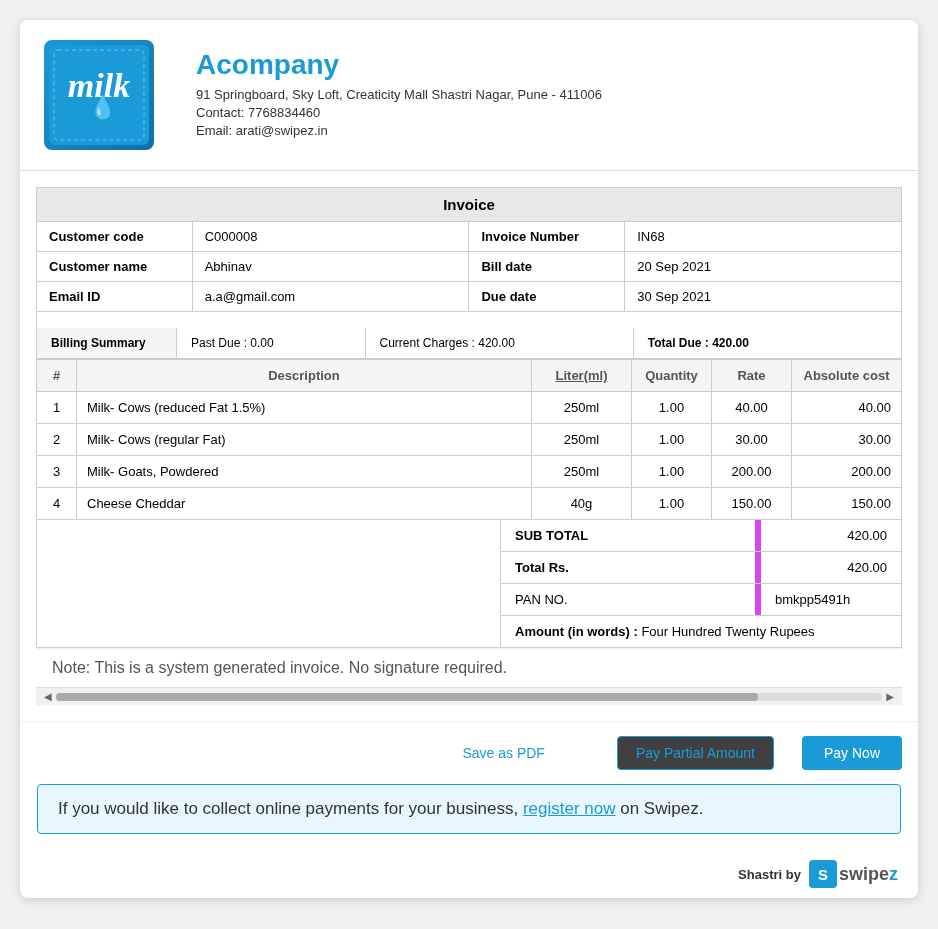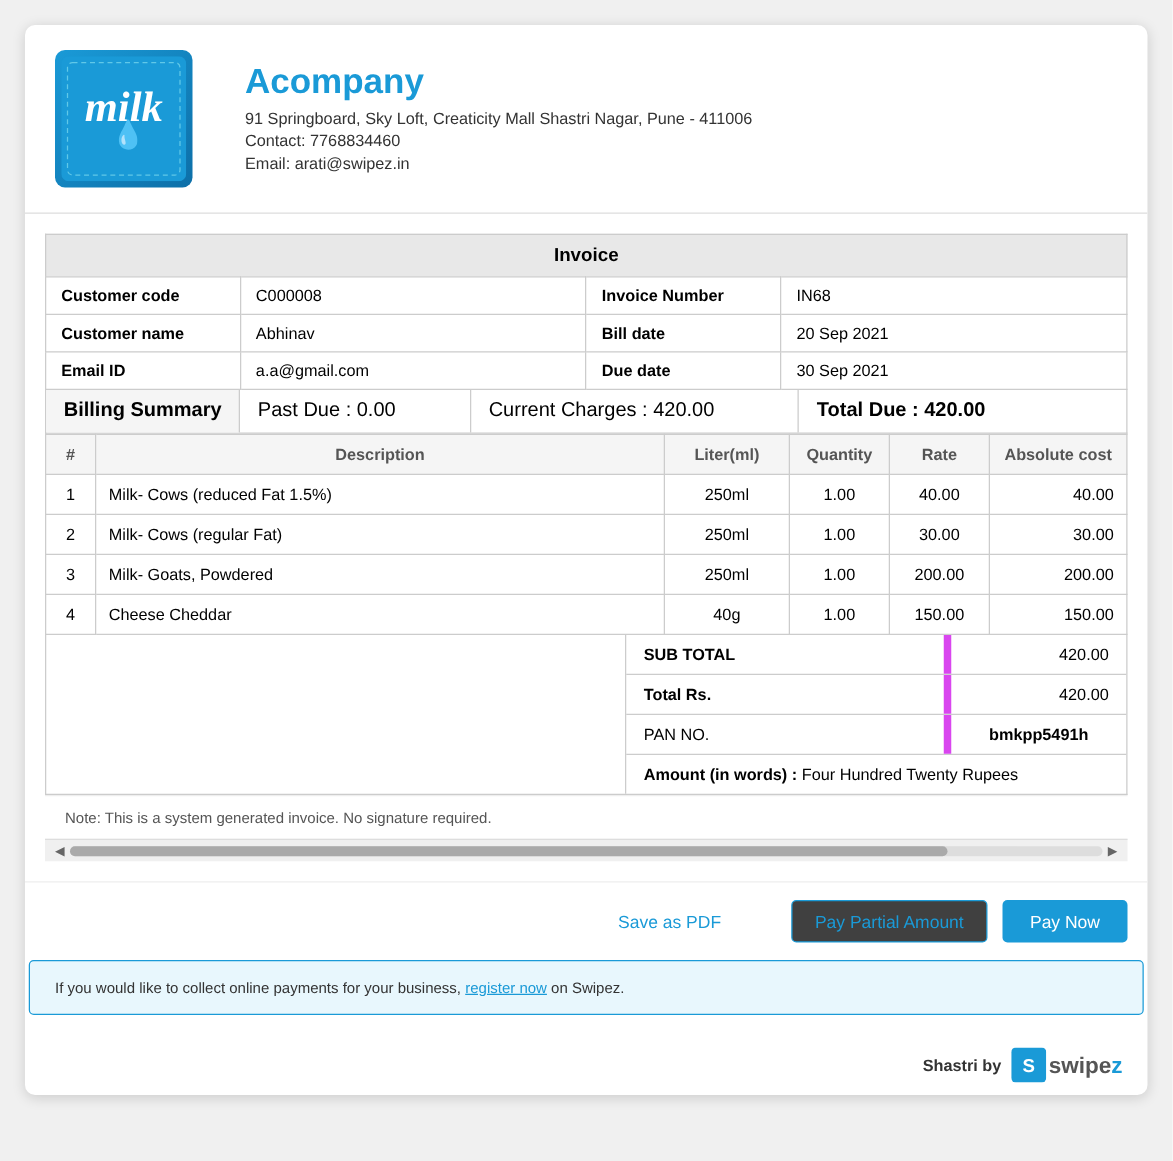--- a/index.html
+++ b/index.html
@@ -93,8 +93,9 @@
     }
     .billing-summary-cell {
       padding: 8px 14px;
-      font-size: 16px;
+      font-size: 12px;
       border-right: 1px solid #ccc;
+      margin-top: 16px;
     }
     .billing-summary-cell:last-child {
       border-right: none;

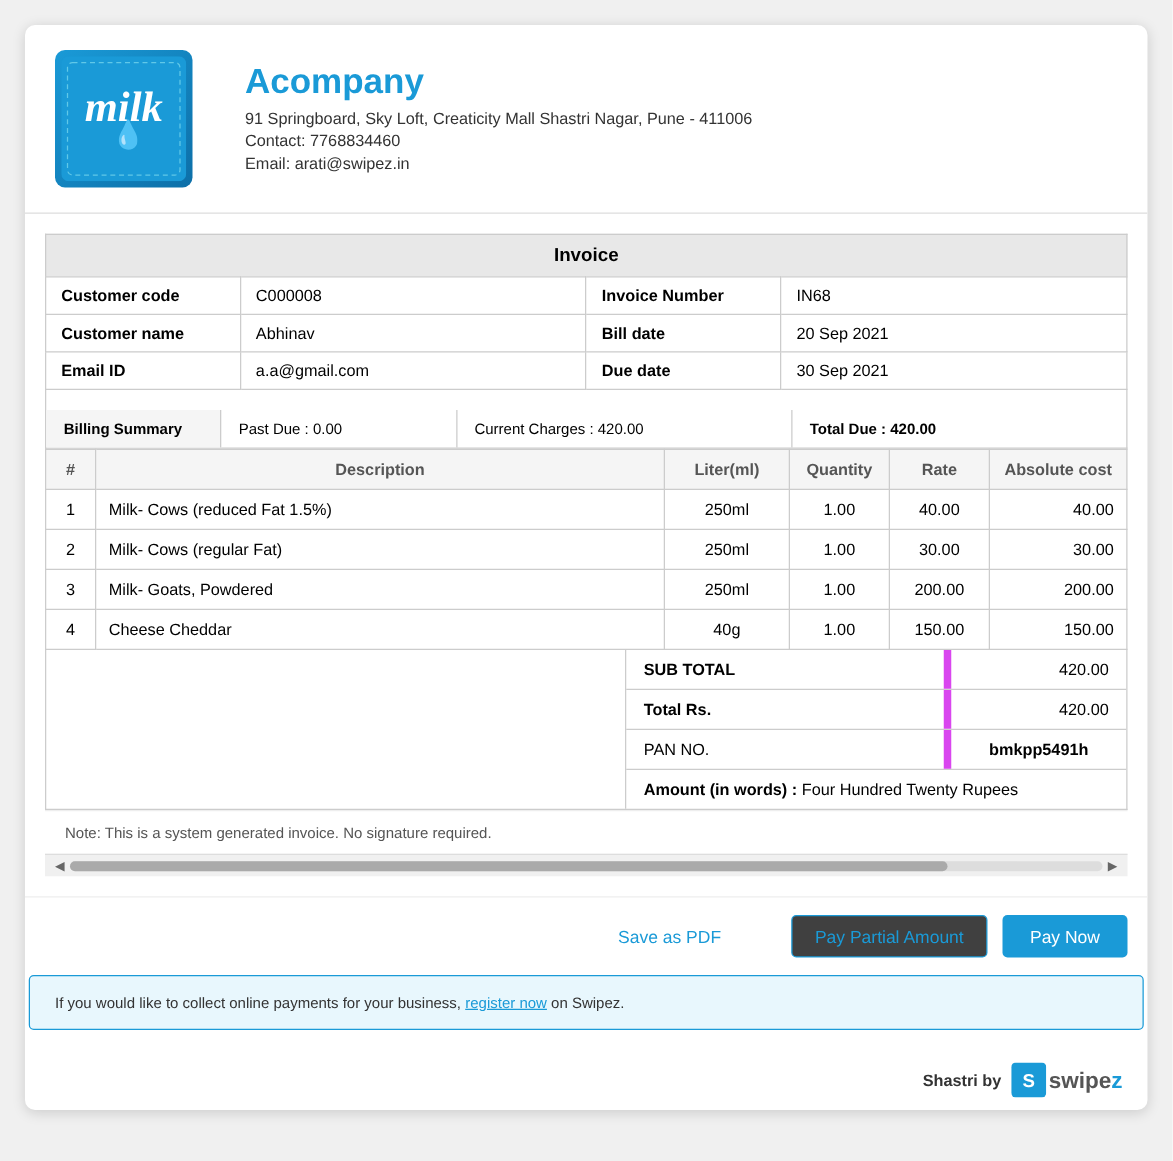--- a/index.html
+++ b/index.html
@@ -140,7 +140,7 @@
     .items-table td.right { text-align: right; }
     .items-table th.num { width: 40px; }
     .items-table th.desc { text-align: center; }
-    .items-table th.liter { width: 100px; }
+    .items-table th.liter { width: 100px; text-decoration: underline; }
     .items-table th.qty { width: 80px; }
     .items-table th.rate { width: 80px; }
     .items-table th.cost { width: 110px; }

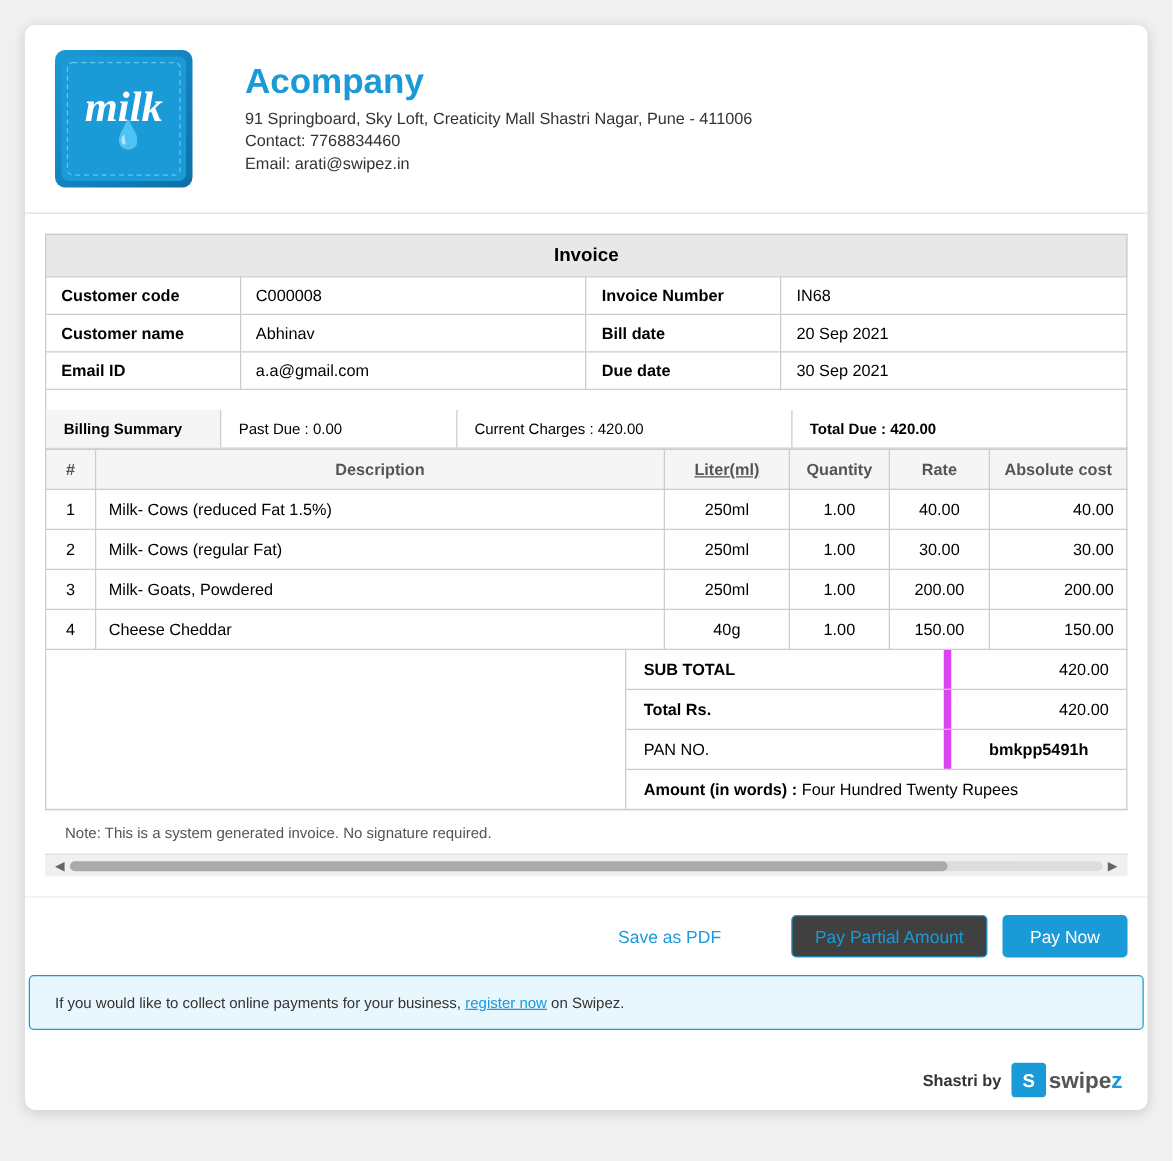--- a/index.html
+++ b/index.html
@@ -407,7 +407,7 @@
         </div>
         <div class="summary-row">
           <div class="s-label" style="font-weight:normal;">PAN NO.</div>
-          <div class="s-value" style="font-weight:bold; text-align:center;">bmkpp5491h</div>
+          <div class="s-value" style="font-weight:normal; text-align:left;">bmkpp5491h</div>
         </div>
         <div class="summary-row">
           <div style="padding: 8px 14px; font-size:13px;">

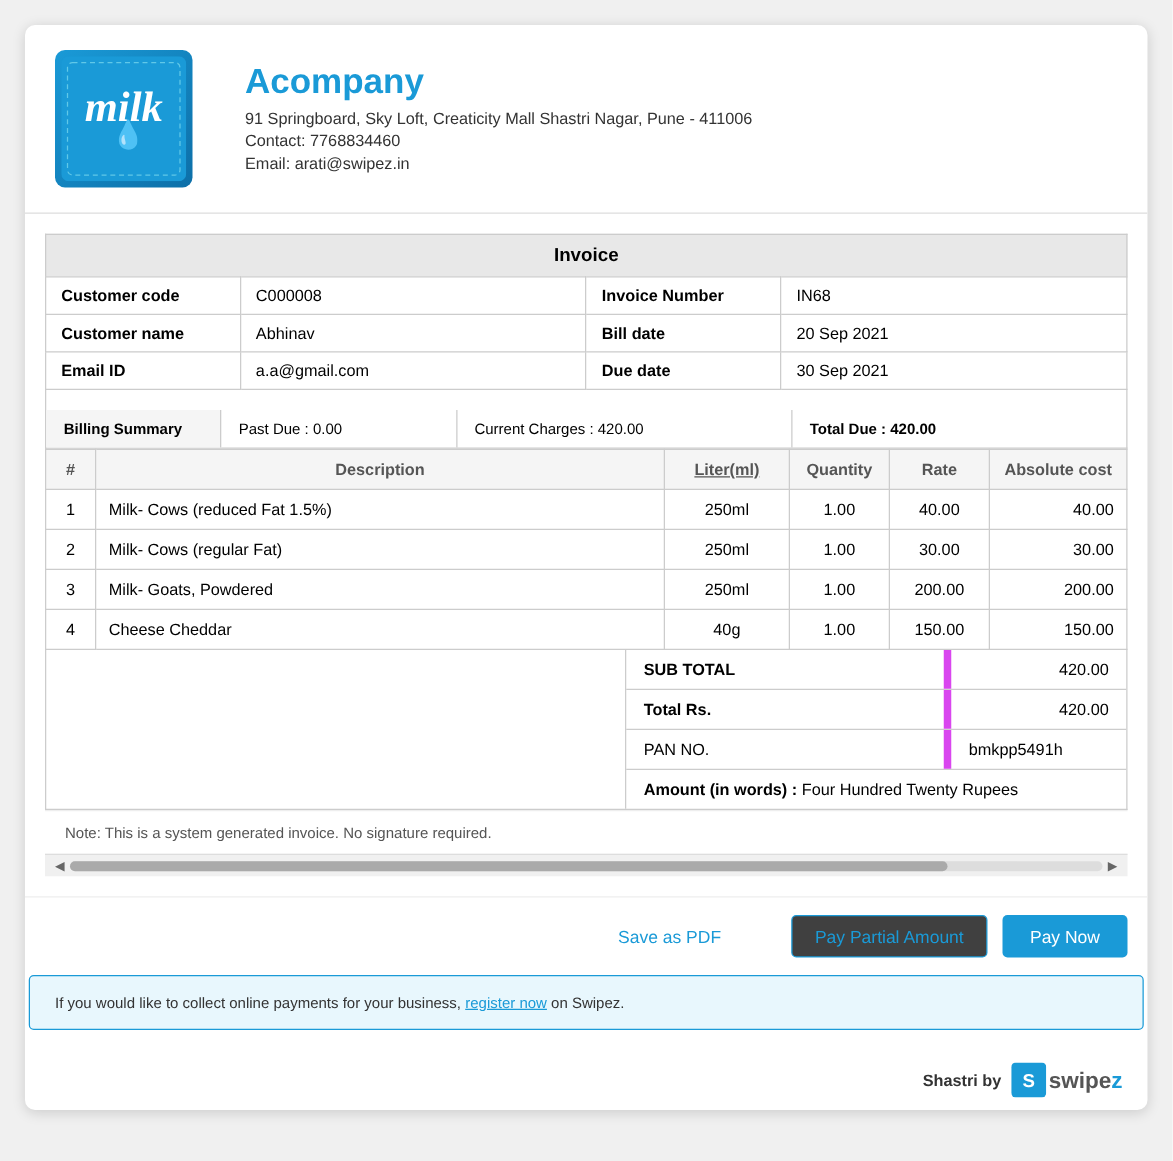--- a/index.html
+++ b/index.html
@@ -182,7 +182,7 @@
     
     .note {
       padding: 10px 16px;
-      font-size: 12px;
+      font-size: 16px;
       color: #555;
       border-top: 1px solid #eee;
     }

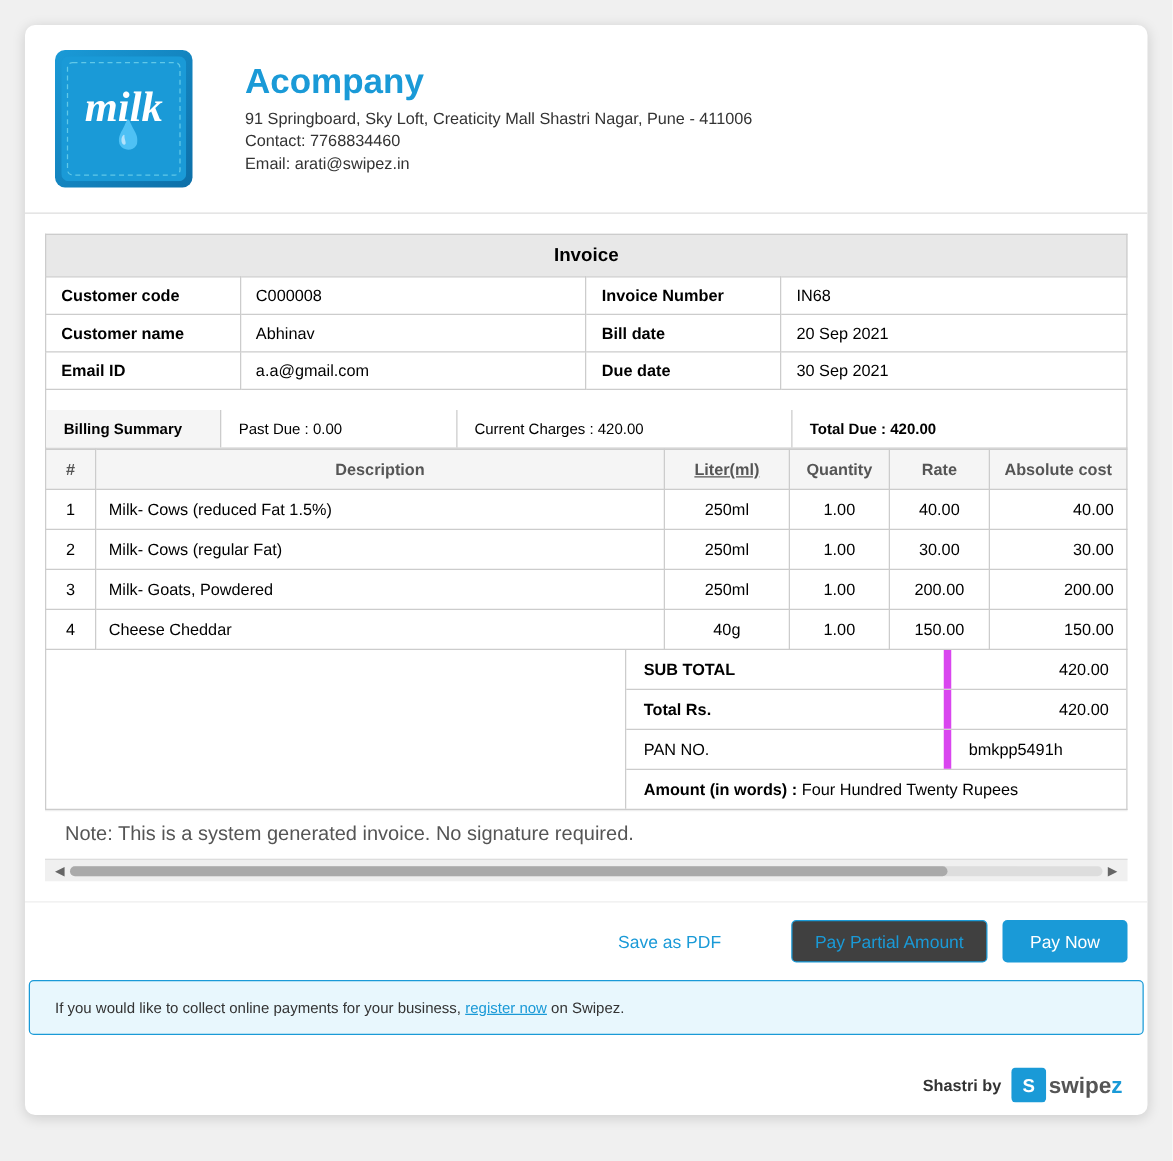--- a/index.html
+++ b/index.html
@@ -220,7 +220,7 @@
       justify-content: flex-end;
       align-items: center;
       padding: 14px 16px;
-      gap: 12px;
+      gap: 28px;
       border-top: 1px solid #eee;
     }
     .btn-save-pdf {

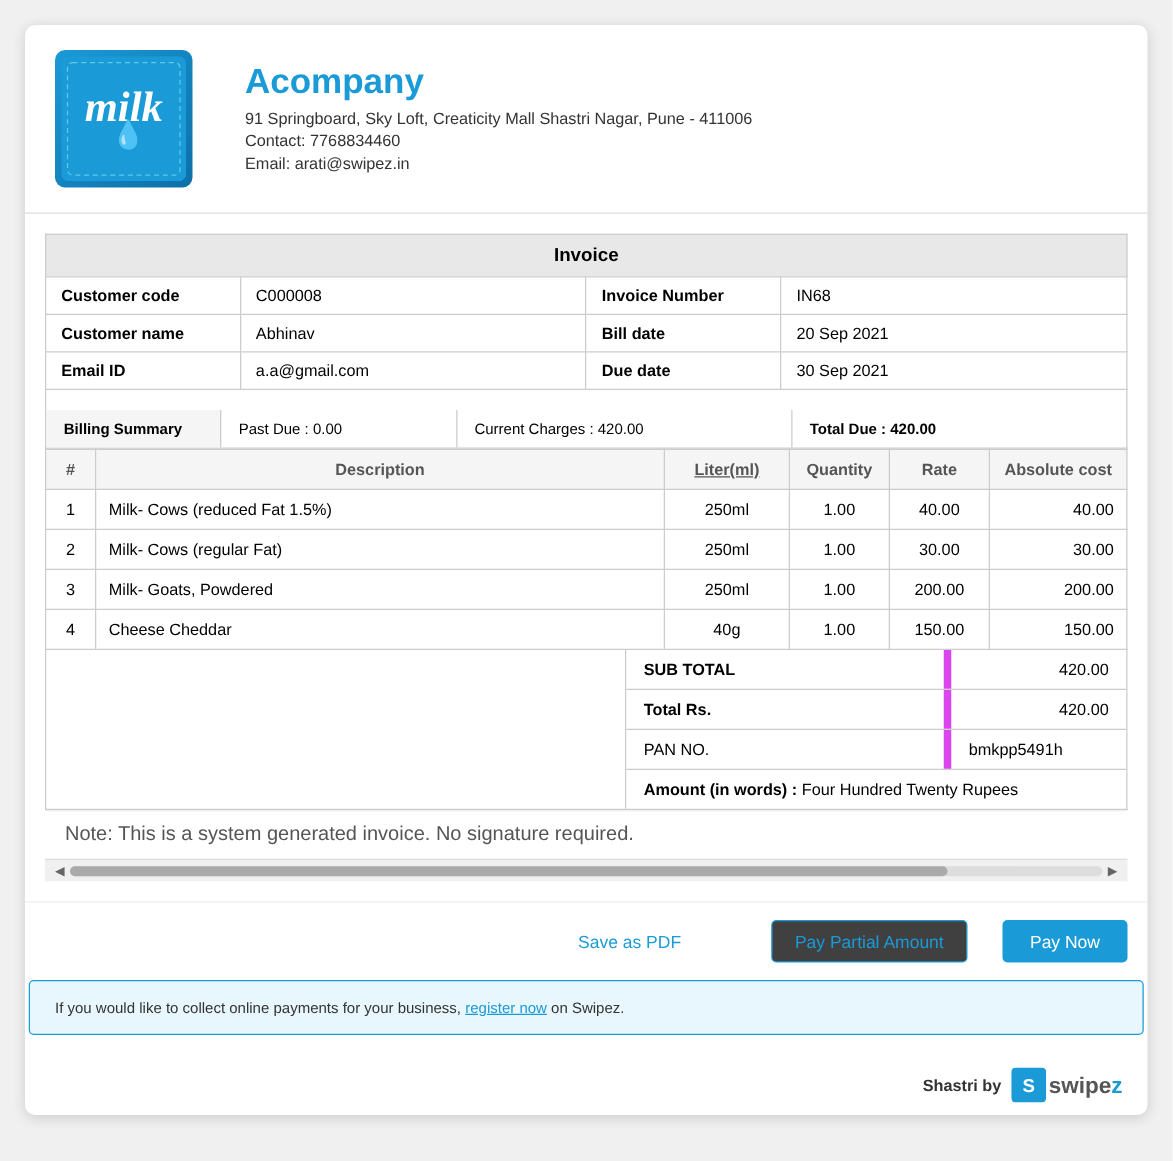--- a/index.html
+++ b/index.html
@@ -254,12 +254,12 @@
     }
     
     .promo-banner {
-      margin: 0 3px 16px;
+      margin: 0 17px 16px;
       border: 1px solid #1a9ad7;
       border-radius: 4px;
       background: #e8f7fd;
       padding: 14px 20px;
-      font-size: 12px;
+      font-size: 17px;
       color: #333;
     }
     .promo-banner a {

